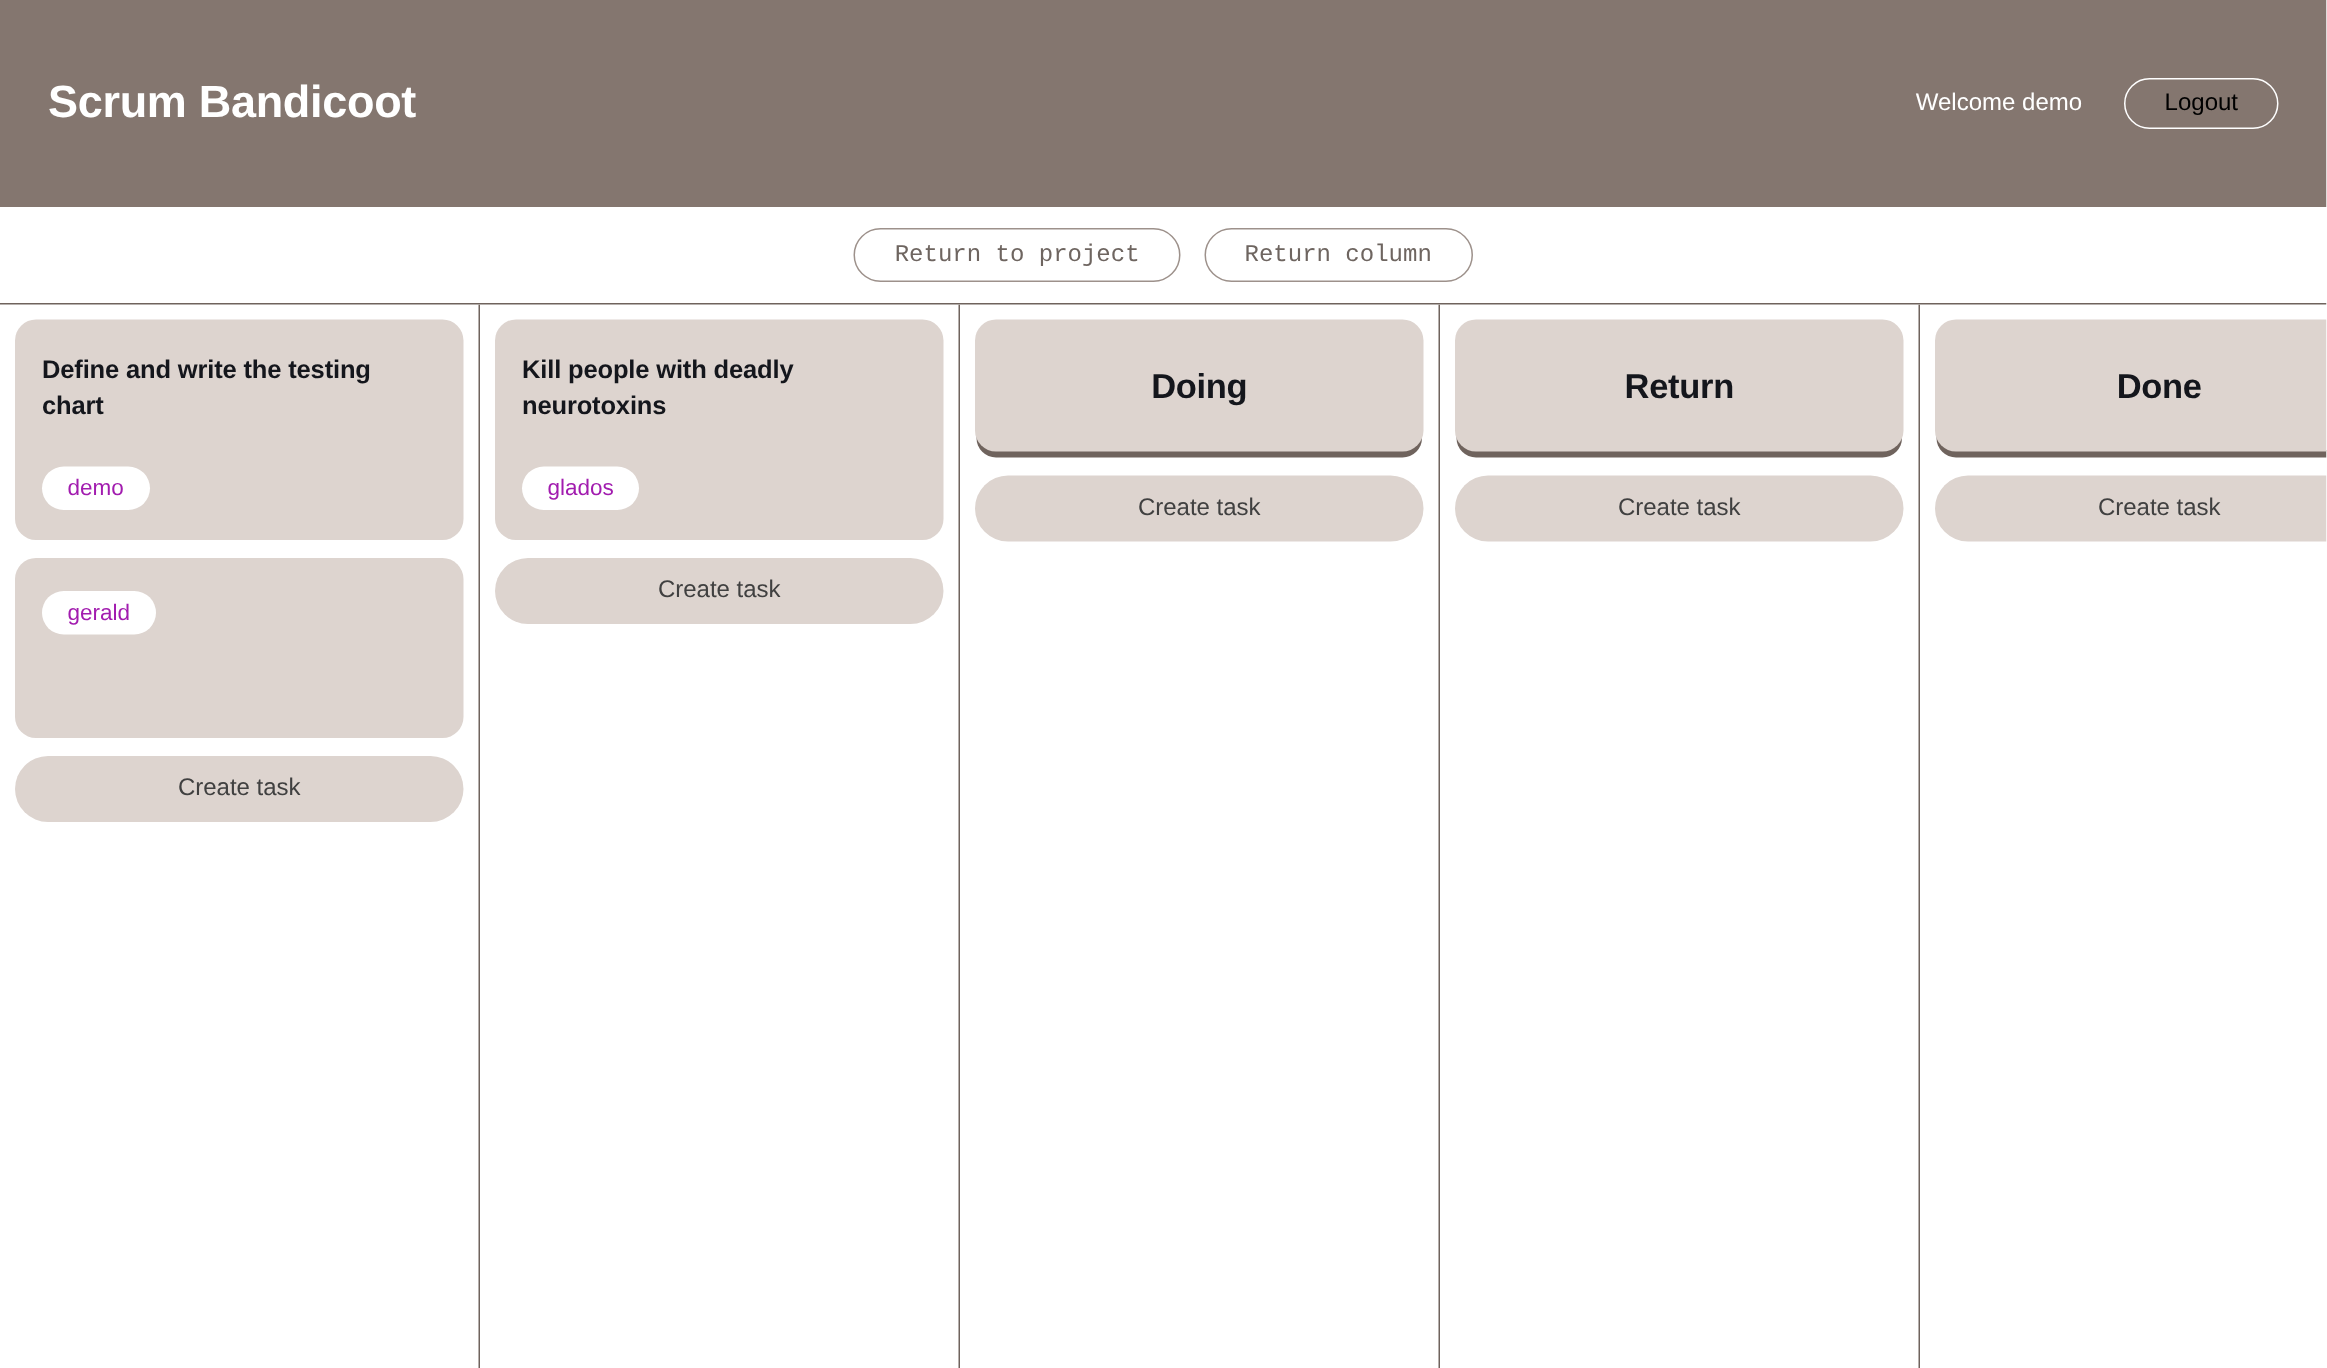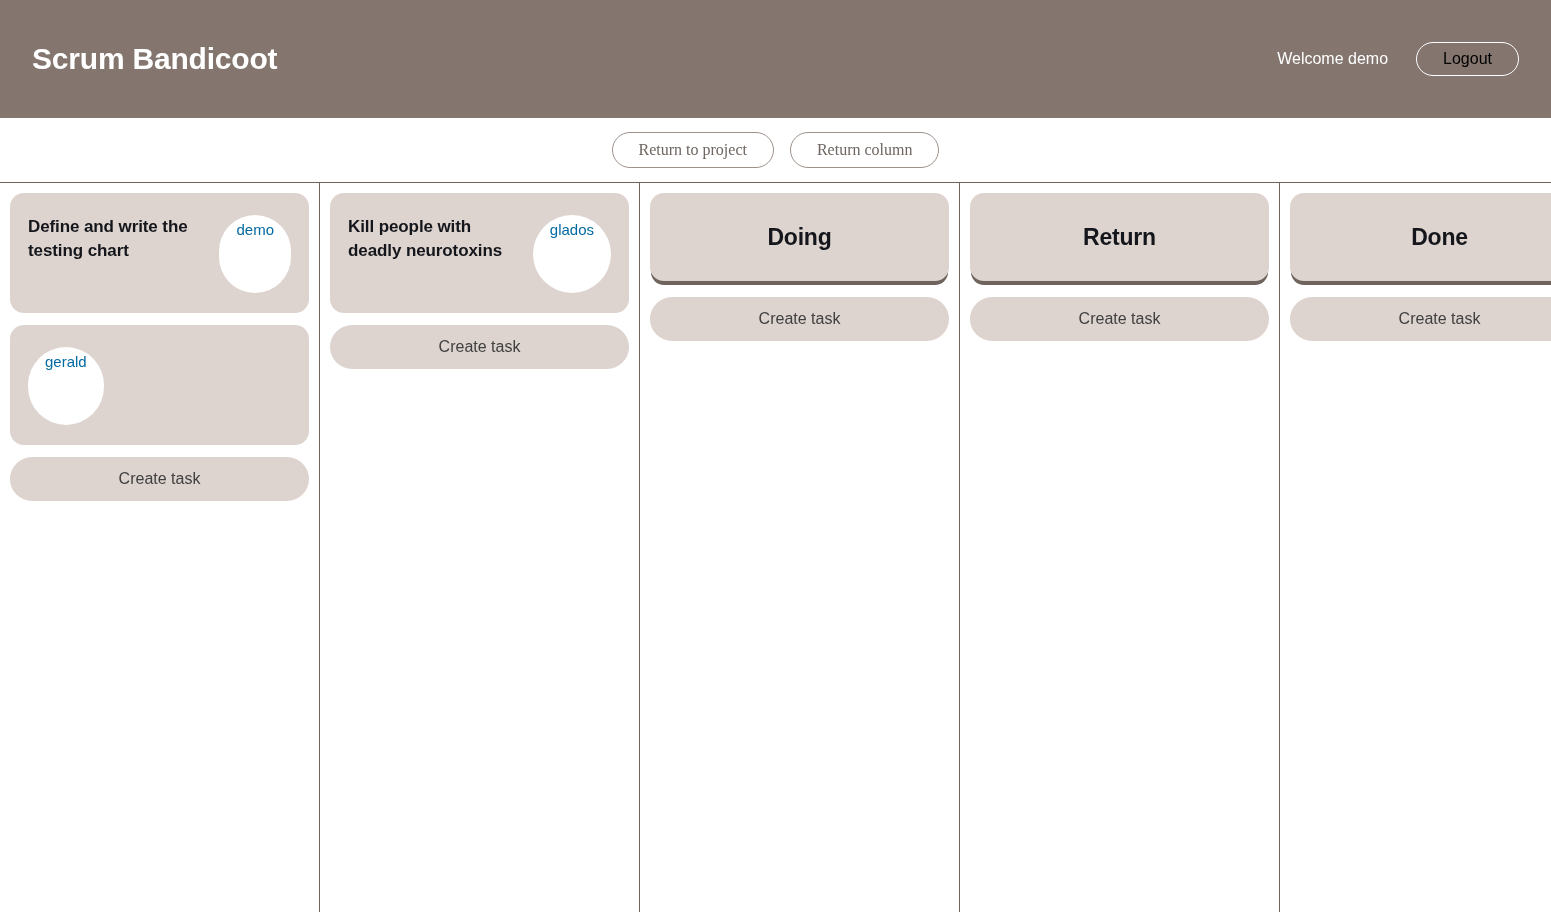--- a/index.html
+++ b/index.html
@@ -15,7 +15,7 @@
 
   
   .appbar {
-    height: 118px;
+    height: 138px;
     background: #84766f;
     display: flex;
     align-items: center;

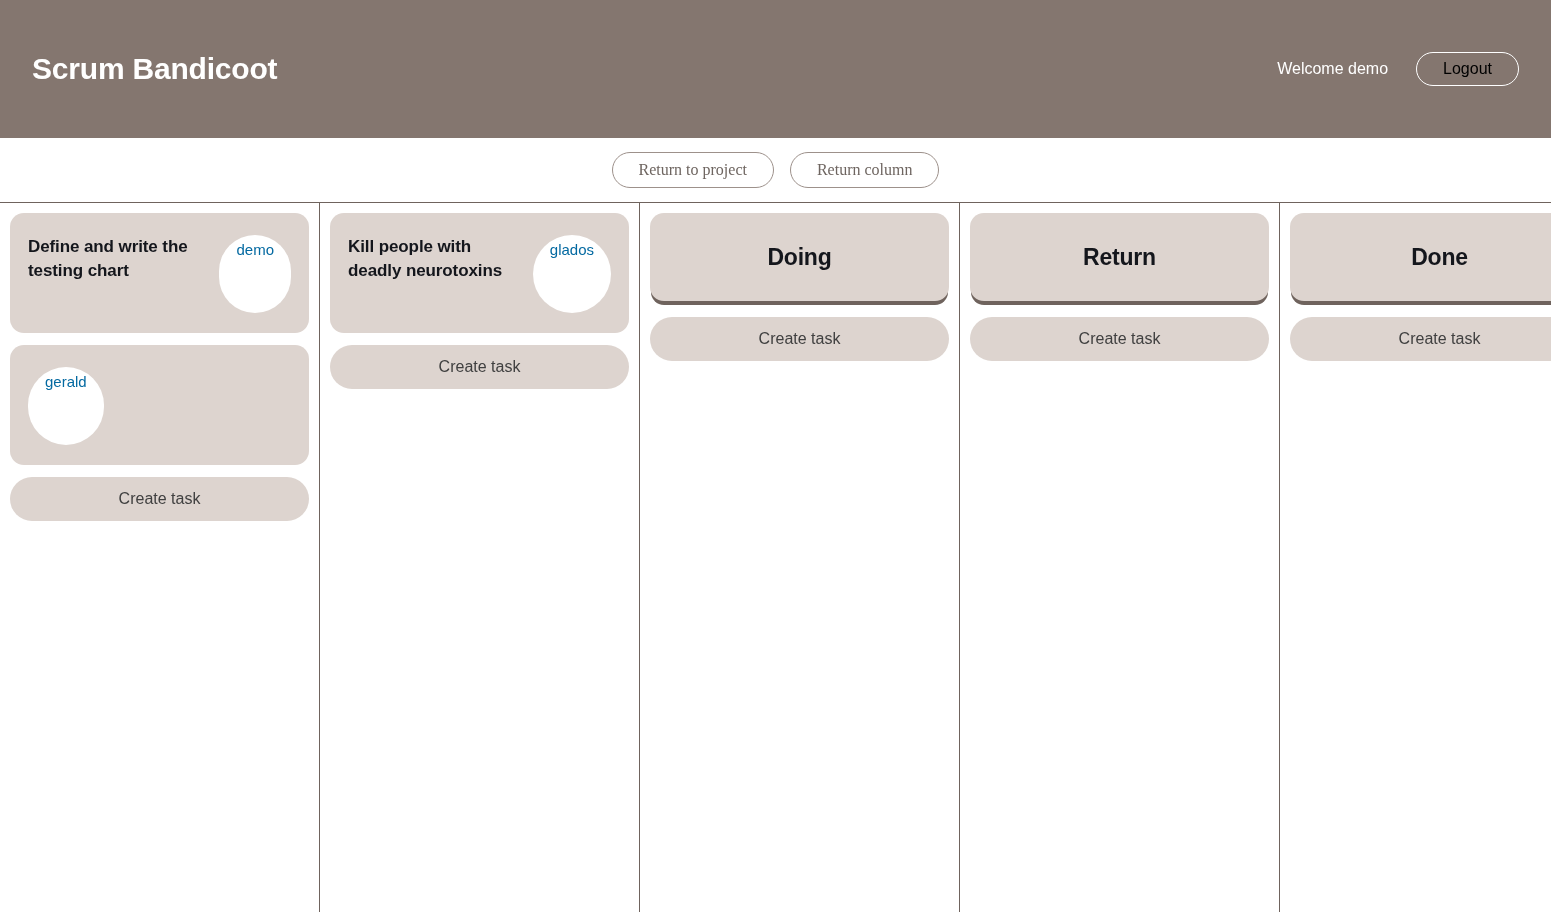--- a/index.html
+++ b/index.html
@@ -68,7 +68,7 @@
     padding: 9px 26px;
     line-height: 1;
     cursor: pointer;
-    font-family: Liberation Serif, serif;
+    font-family: Liberation Mono, monospace;
   }
 
   

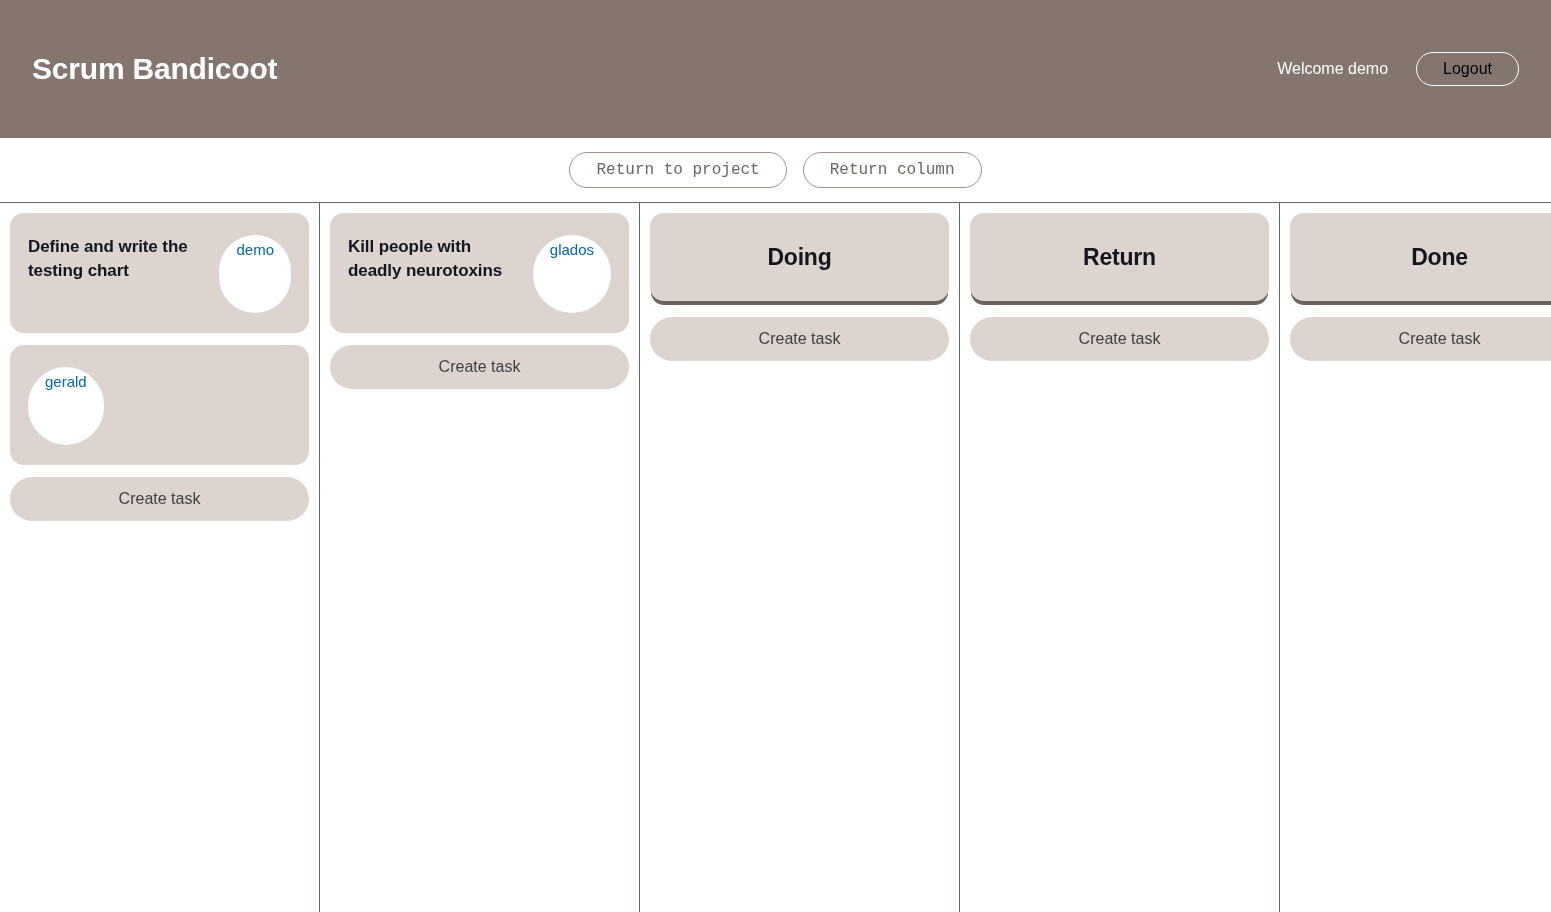--- a/index.html
+++ b/index.html
@@ -113,7 +113,7 @@
     border-radius: 14px;
     padding: 22px 18px 20px 18px;
     display: flex;
-    flex-direction: row;
+    flex-direction: column;
     gap: 28px;
     cursor: pointer;
     min-height: 120px;

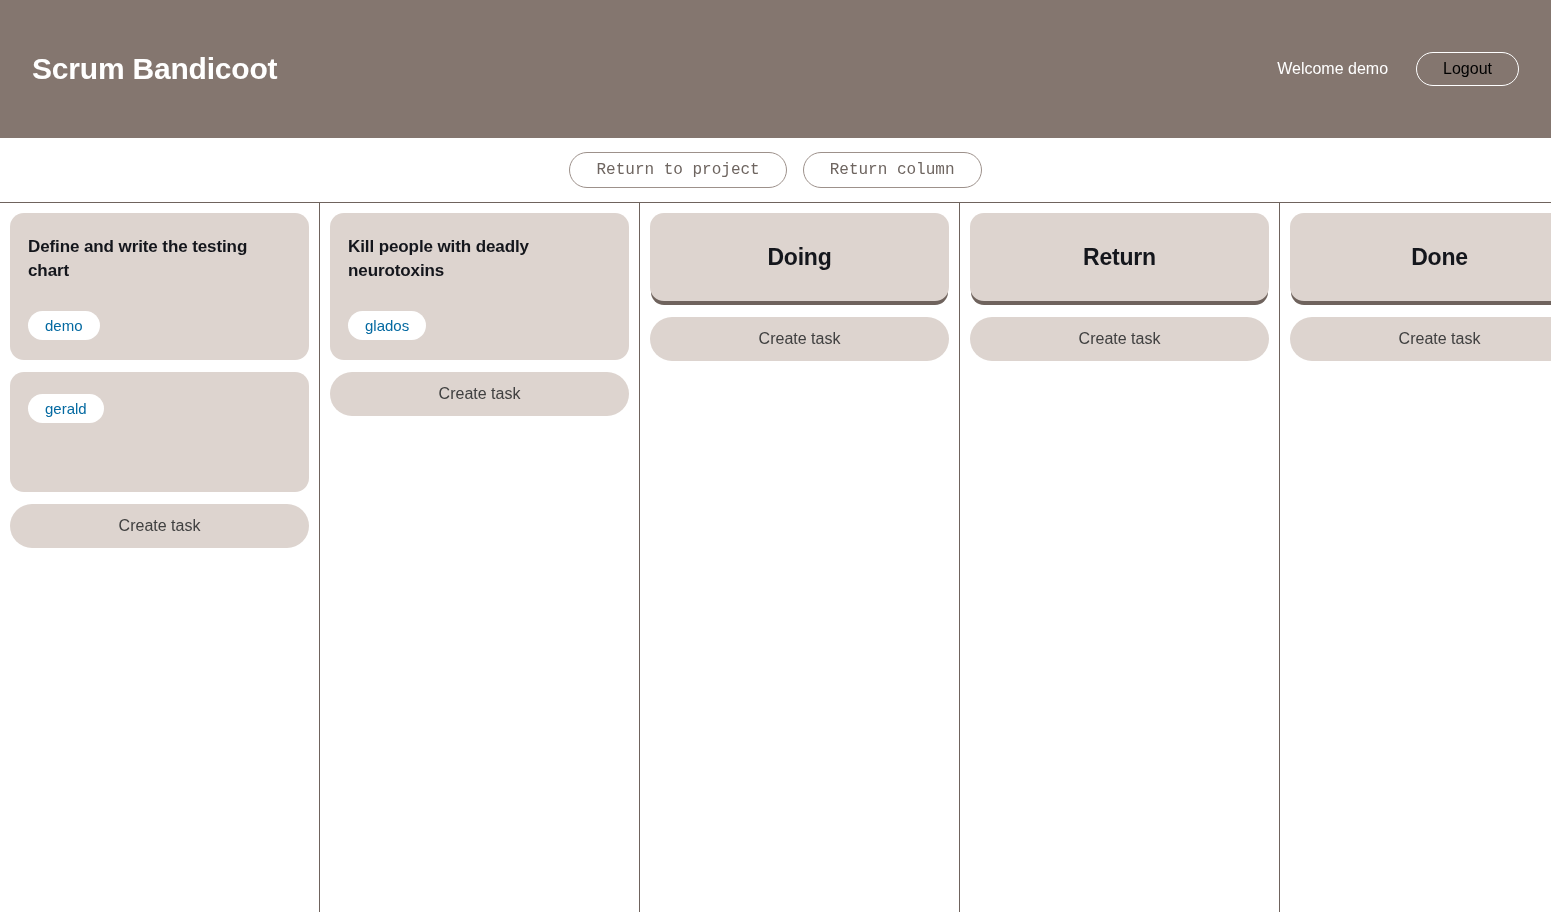--- a/index.html
+++ b/index.html
@@ -128,7 +128,7 @@
   .task-badges { display: flex; flex-wrap: wrap; gap: 8px; }
   .task-badge {
     background: #ffffff;
-    color: #0369a1;
+    color: #a21caf;
     font-size: 15px;
     border-radius: 999px;
     padding: 7px 17px;

